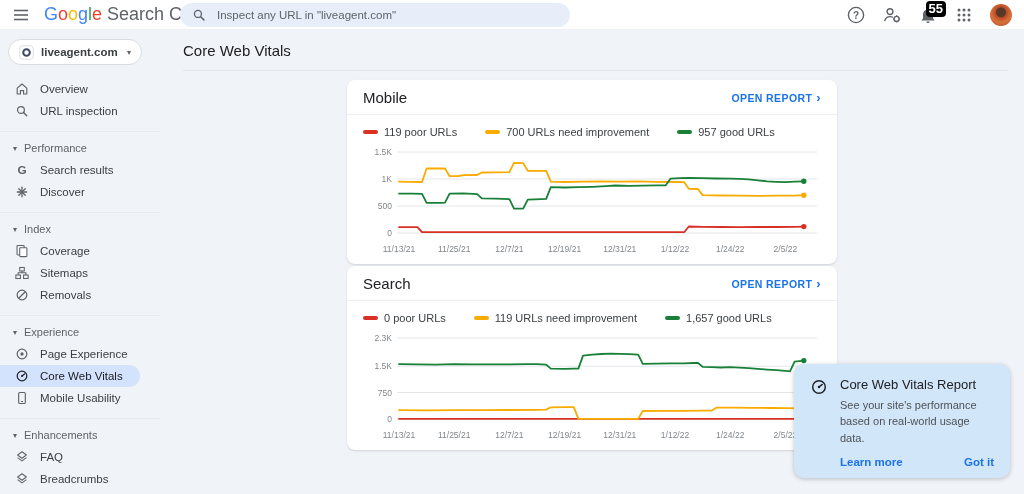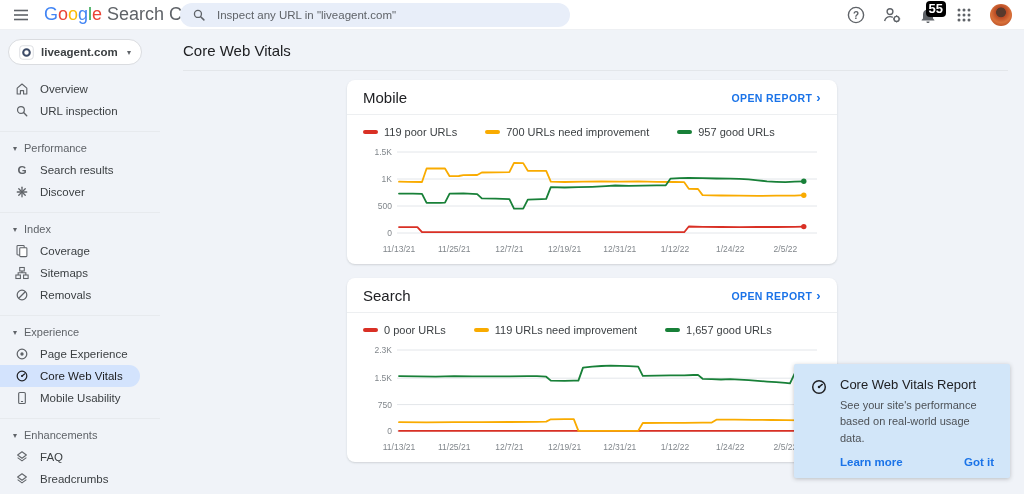--- a/index.html
+++ b/index.html
@@ -45,7 +45,7 @@
   .main { flex:1; padding-top:12px; position:relative; }
   .page-title { font-size:15px; color:#202124; padding-left:23px; }
   .title-divider { border-bottom:1px solid #e3e6ea; margin:11px 16px 0 23px; }
-  .cards { width:490px; margin:9px auto 0; display:flex; flex-direction:column; gap:14px; }
+  .cards { width:490px; margin:9px auto 0; display:flex; flex-direction:column; gap:2px; }
   .card { background:#fff; border-radius:8px; box-shadow:0 1px 2px rgba(60,64,67,.18); }
   .card-header { display:flex; align-items:center; padding:9px 16px 8px; border-bottom:1px solid #edeff1; }
   .card-title { font-size:15px; font-weight:400; color:#202124; margin:0; }

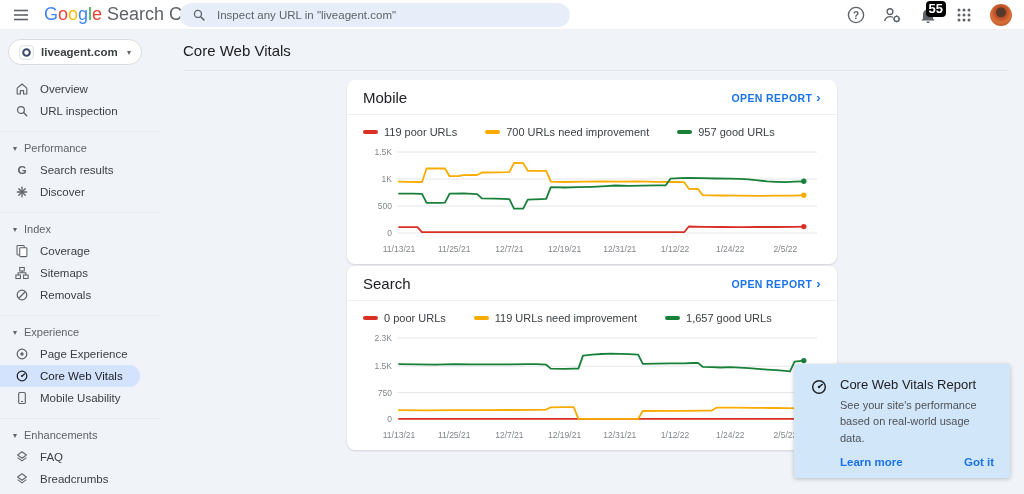--- a/index.html
+++ b/index.html
@@ -59,7 +59,7 @@
   svg.chart { display:block; margin:0 16px 4px; }
 
   .popup { position:fixed; right:14px; bottom:16px; width:216px; background:#d2e6f9;
-    border-radius:2px; padding:13px 16px 10px; box-shadow:0 1px 4px rgba(60,64,67,.3);
+    border-radius:10px; padding:13px 16px 10px; box-shadow:0 1px 4px rgba(60,64,67,.3);
     display:flex; gap:12px; z-index:20; }
   .popup-icon { width:18px; height:18px; color:#202124; flex-shrink:0; margin-top:1px; }
   .popup-title { font-size:13px; color:#202124; font-weight:500; }

